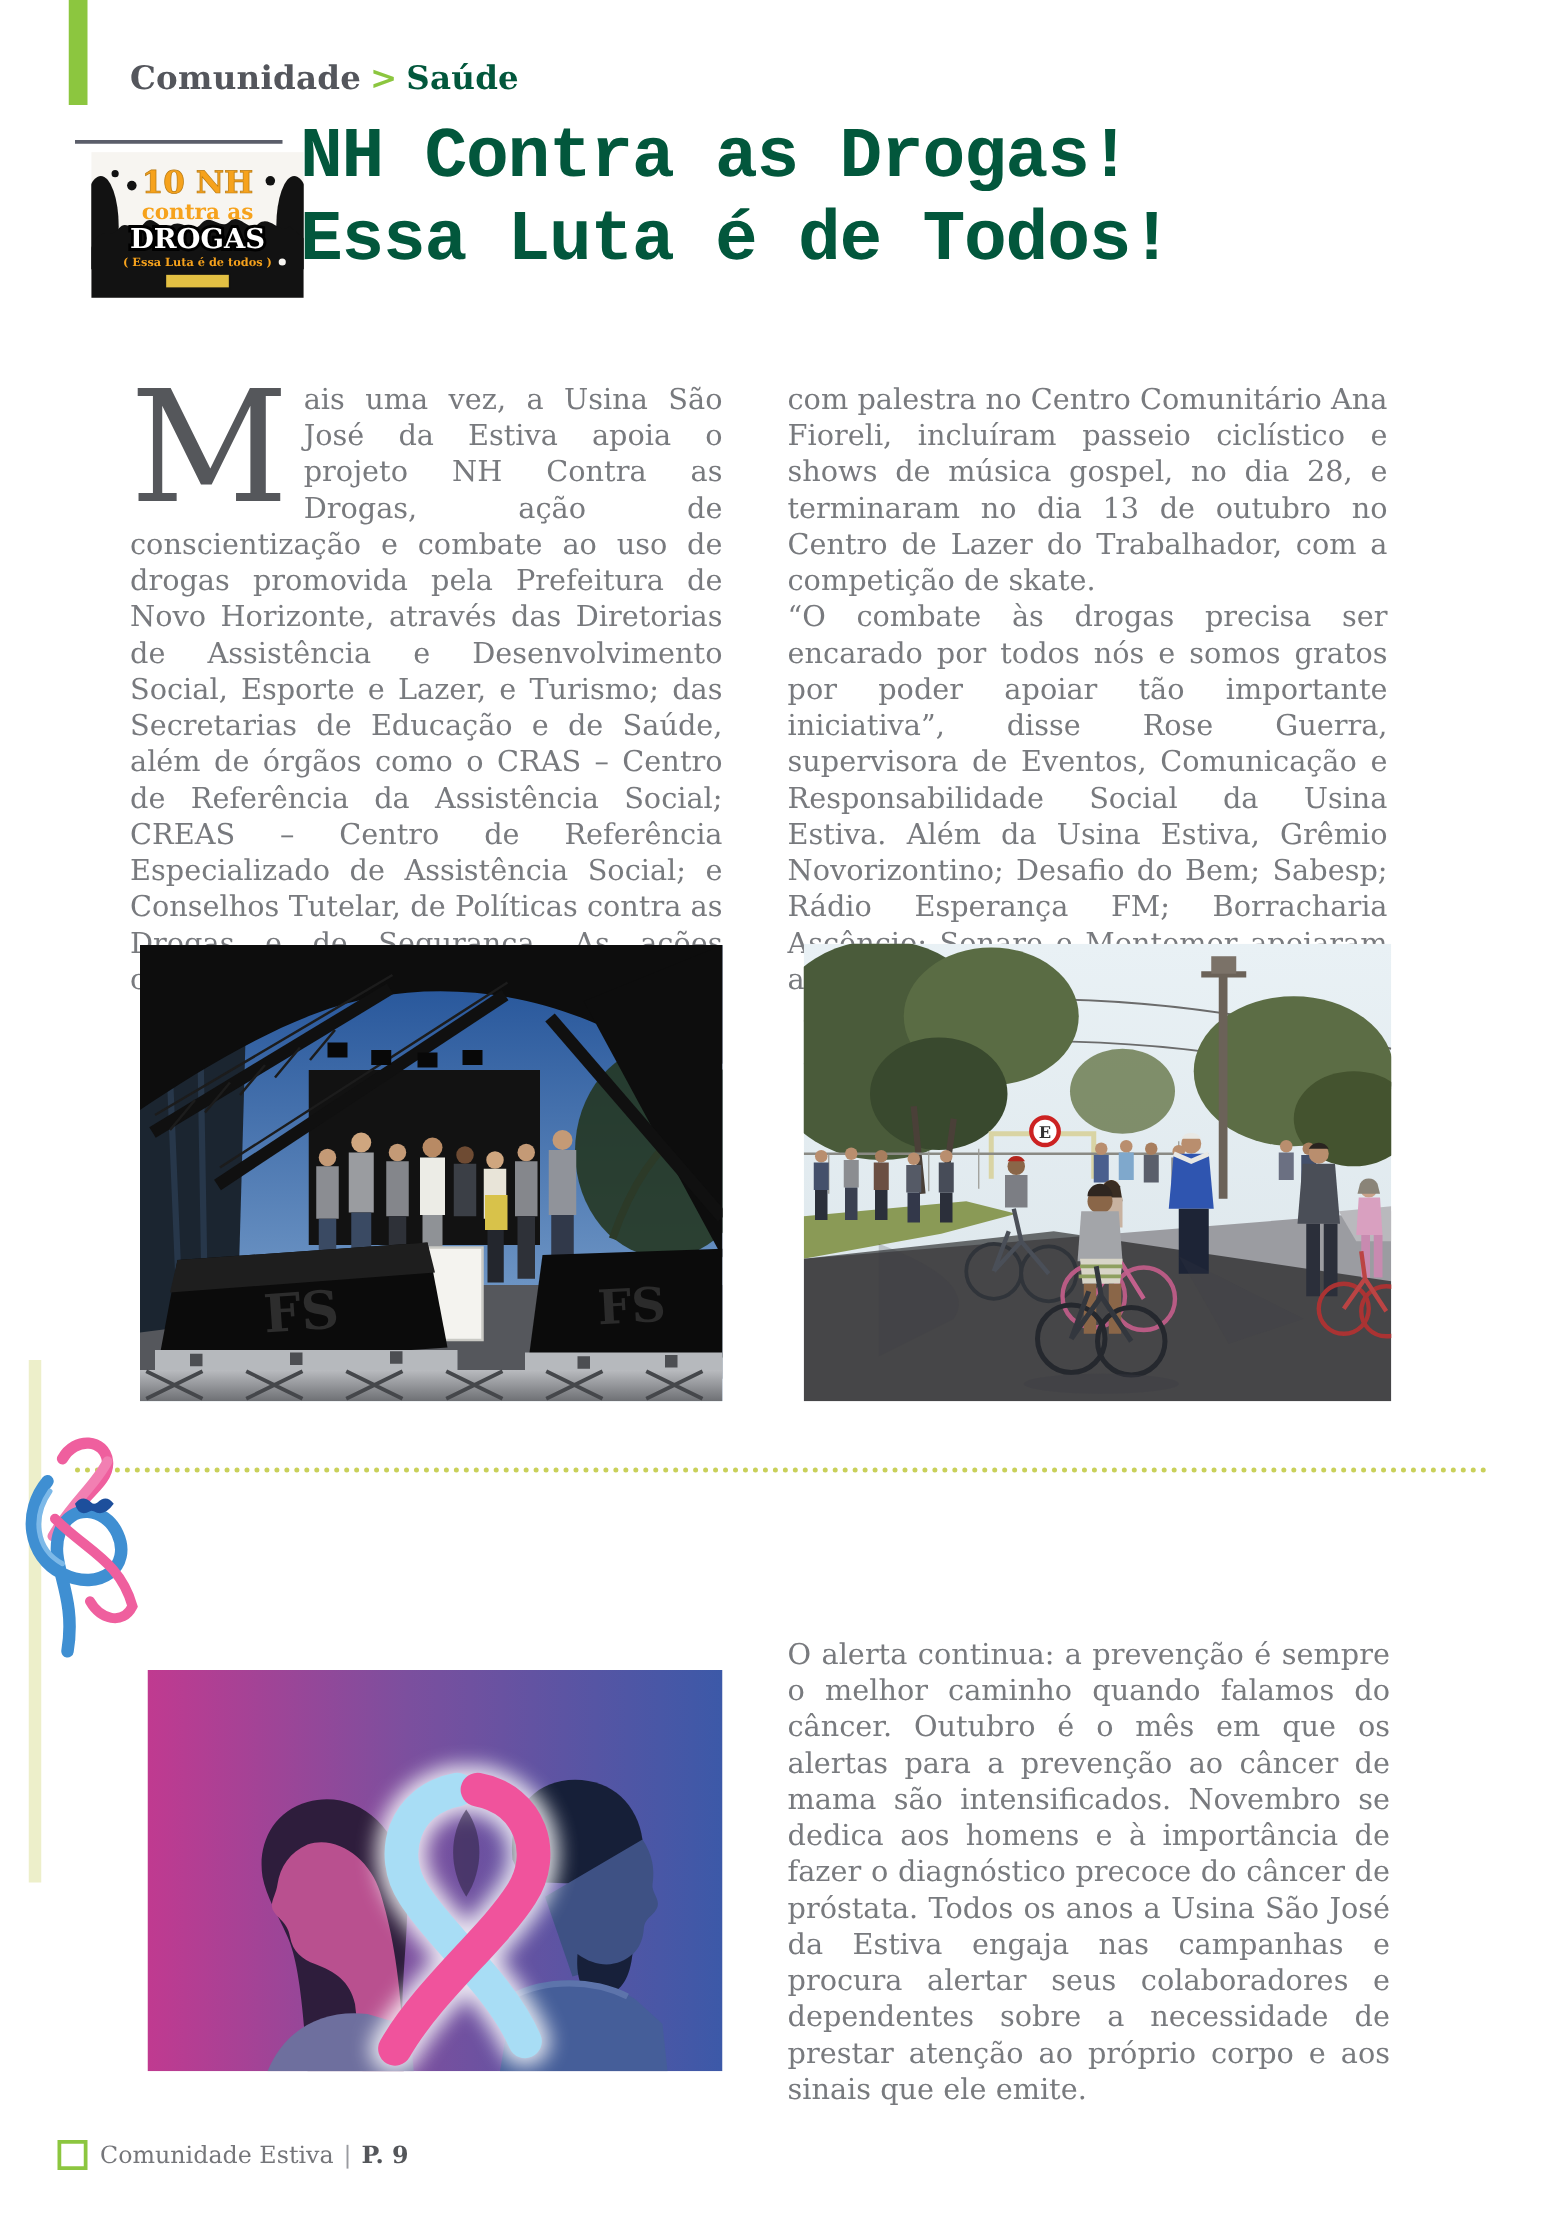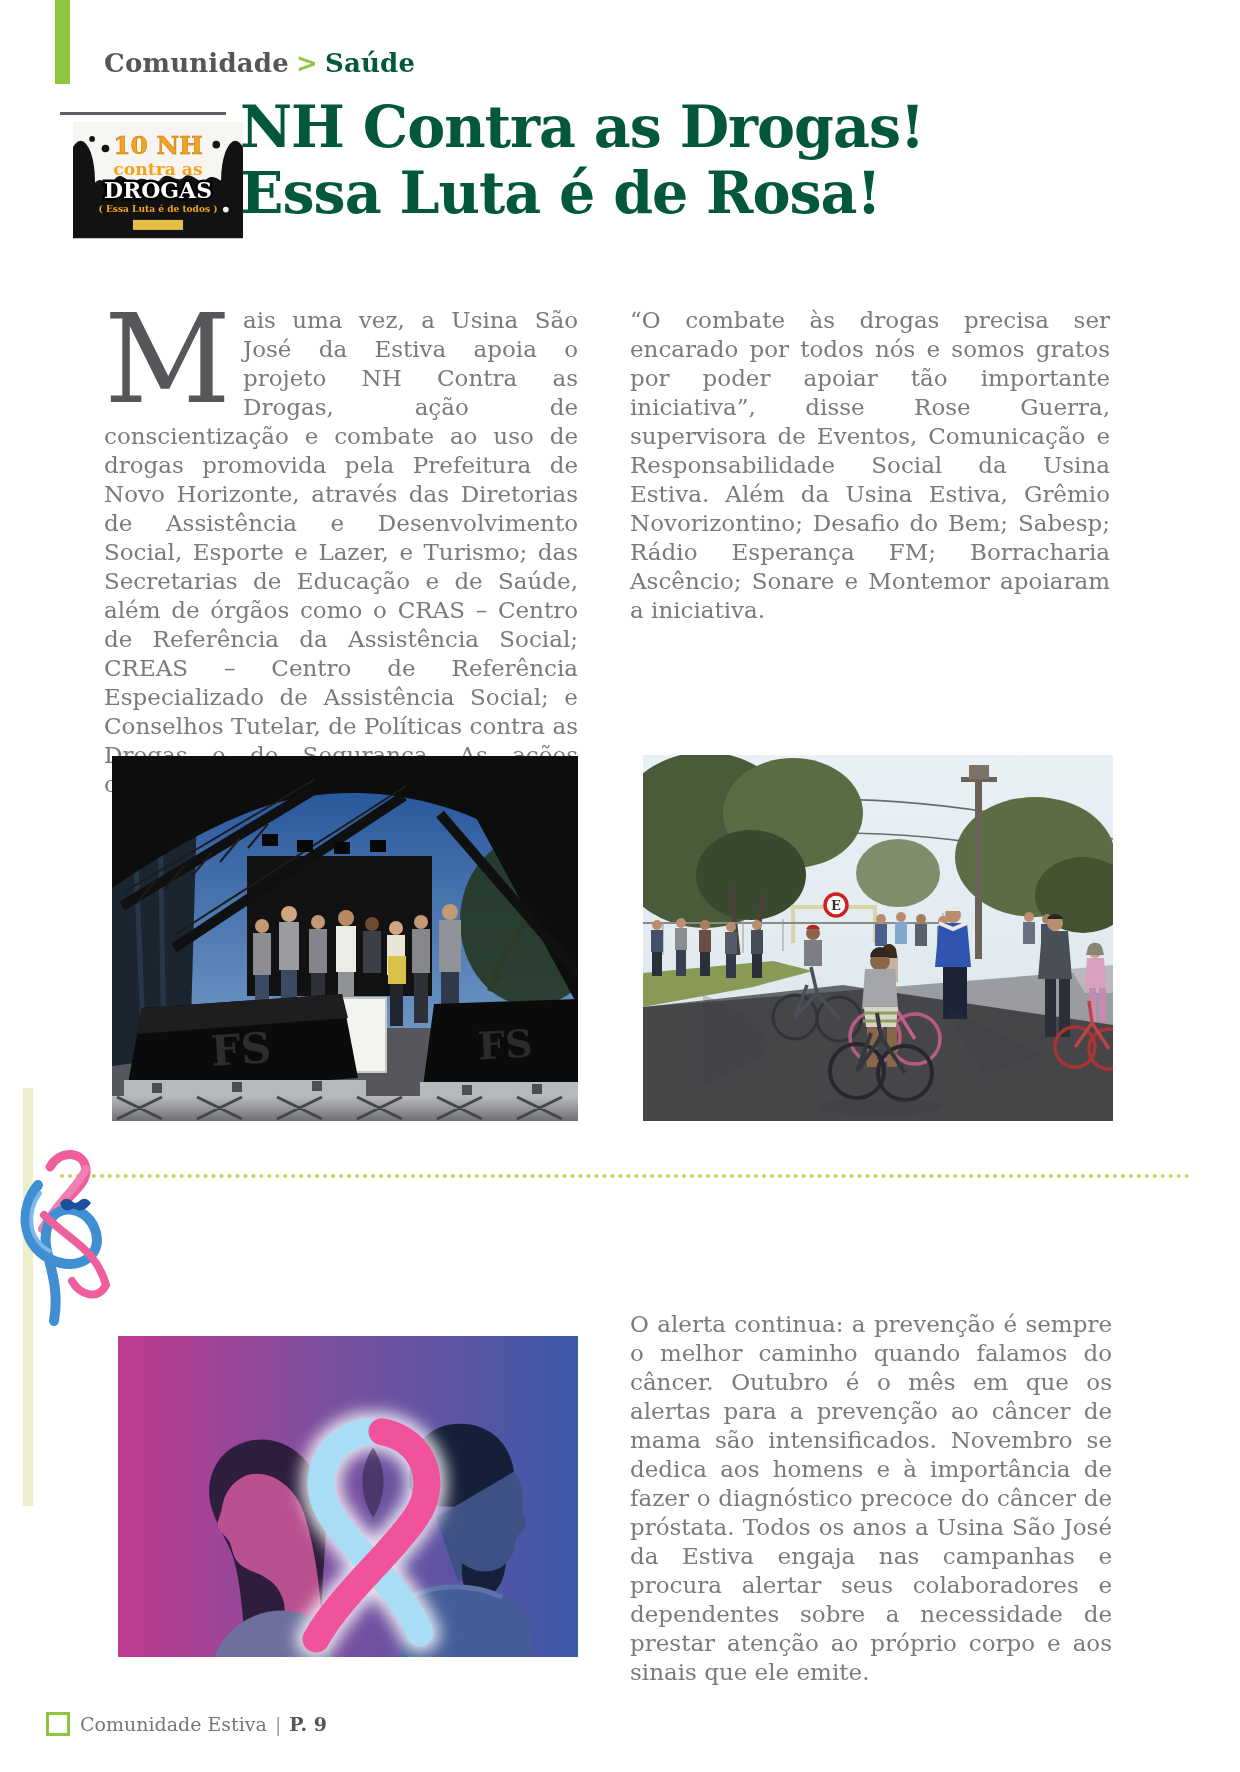--- a/index.html
+++ b/index.html
@@ -18,7 +18,7 @@
   .logo-box{left:57px;top:119px;width:170px;height:122px;margin-left:16px;}
 
   .headline{left:240px;top:94px;width:760px;font-size:57px;line-height:1.16;
-            font-weight:bold;color:#02573c;letter-spacing:-1px;}
+            font-weight:bold;color:#02573c;letter-spacing:-1px;font-family:Liberation Mono, monospace;}
 
   
   .bodytext{font-size:23px;line-height:29px;color:#787a7e;text-align:justify;}

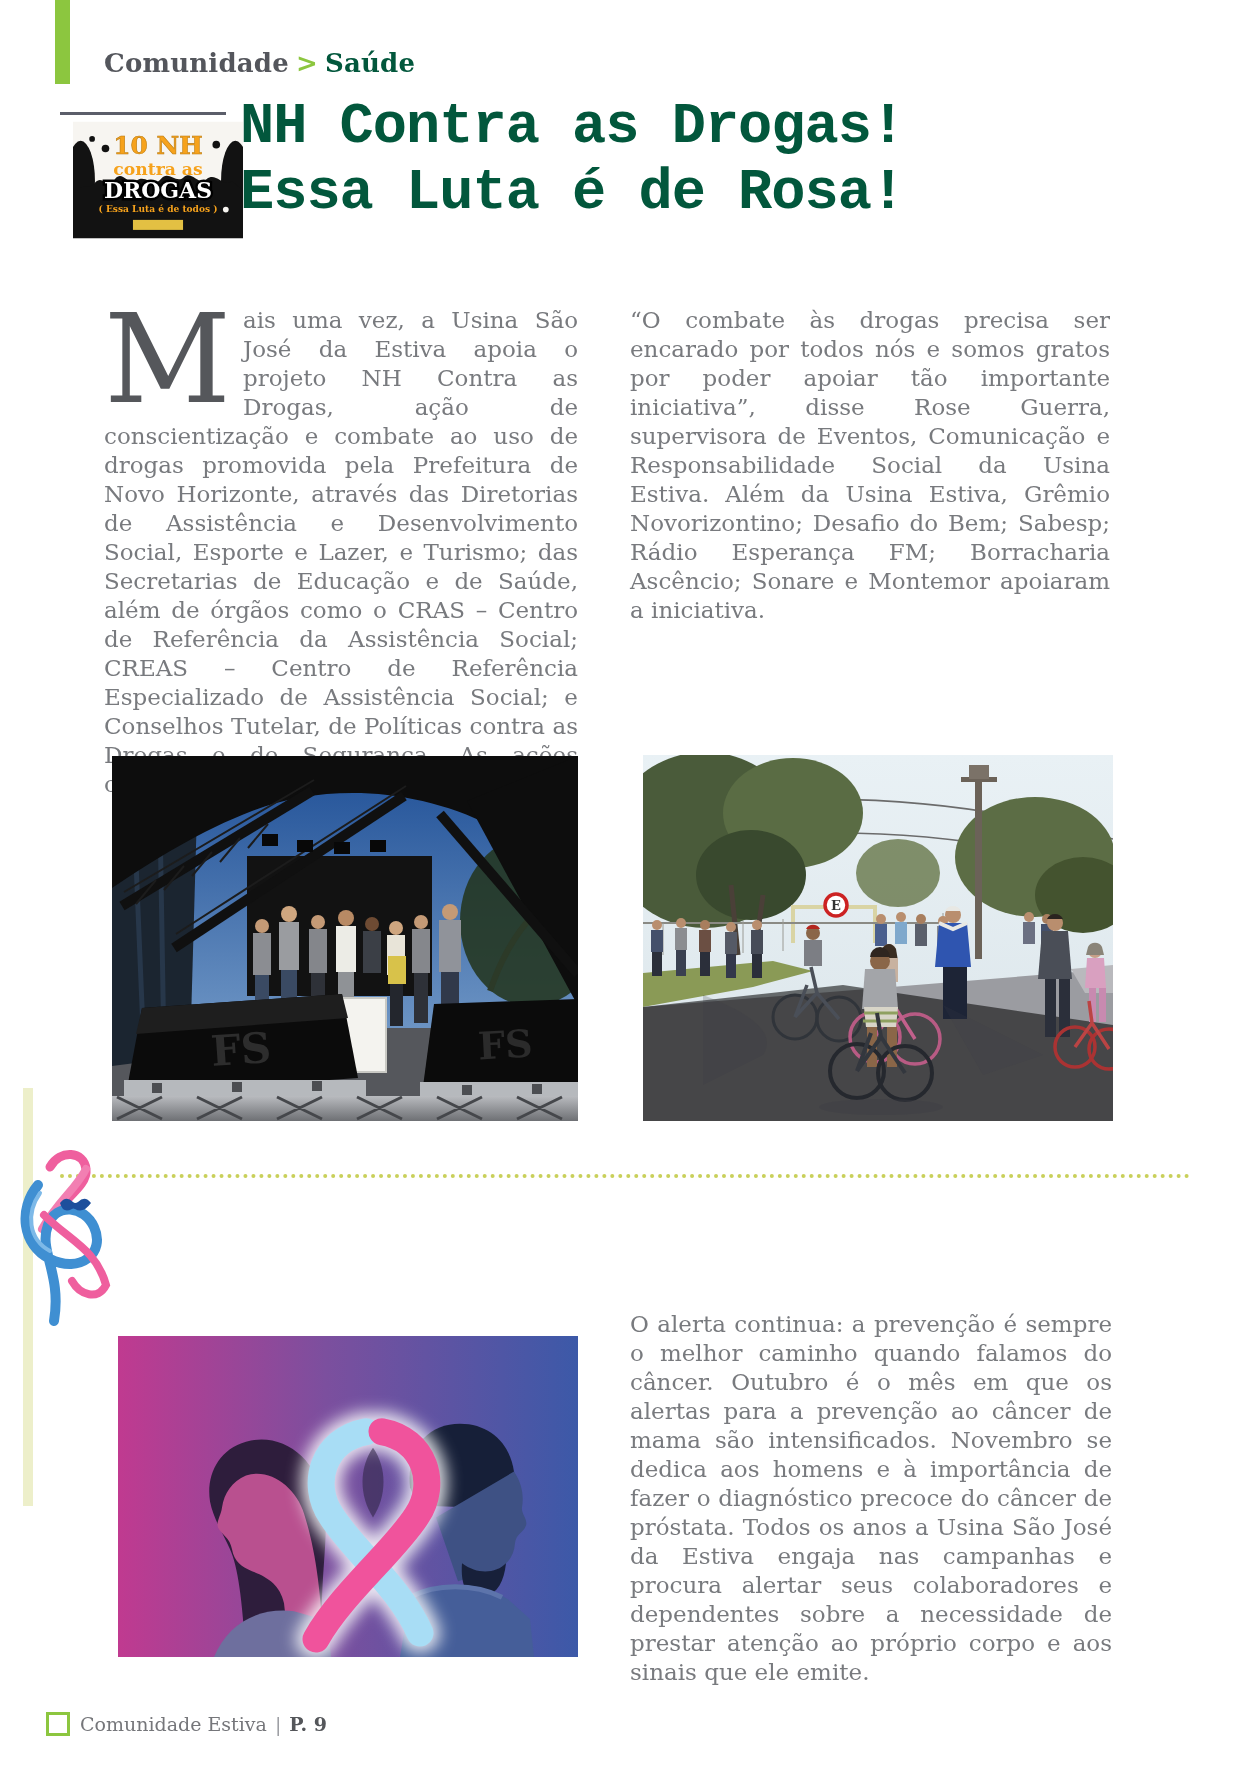--- a/index.html
+++ b/index.html
@@ -82,7 +82,7 @@
 
   <h1 class="abs headline" style="margin:0">
     <span>NH Contra as Drogas!</span><br>
-    <span>Essa Luta é de Rosa!</span>
+    <span>Essa Luta é de Todos!</span>
   </h1>
 
   <div class="abs bodytext col-left">

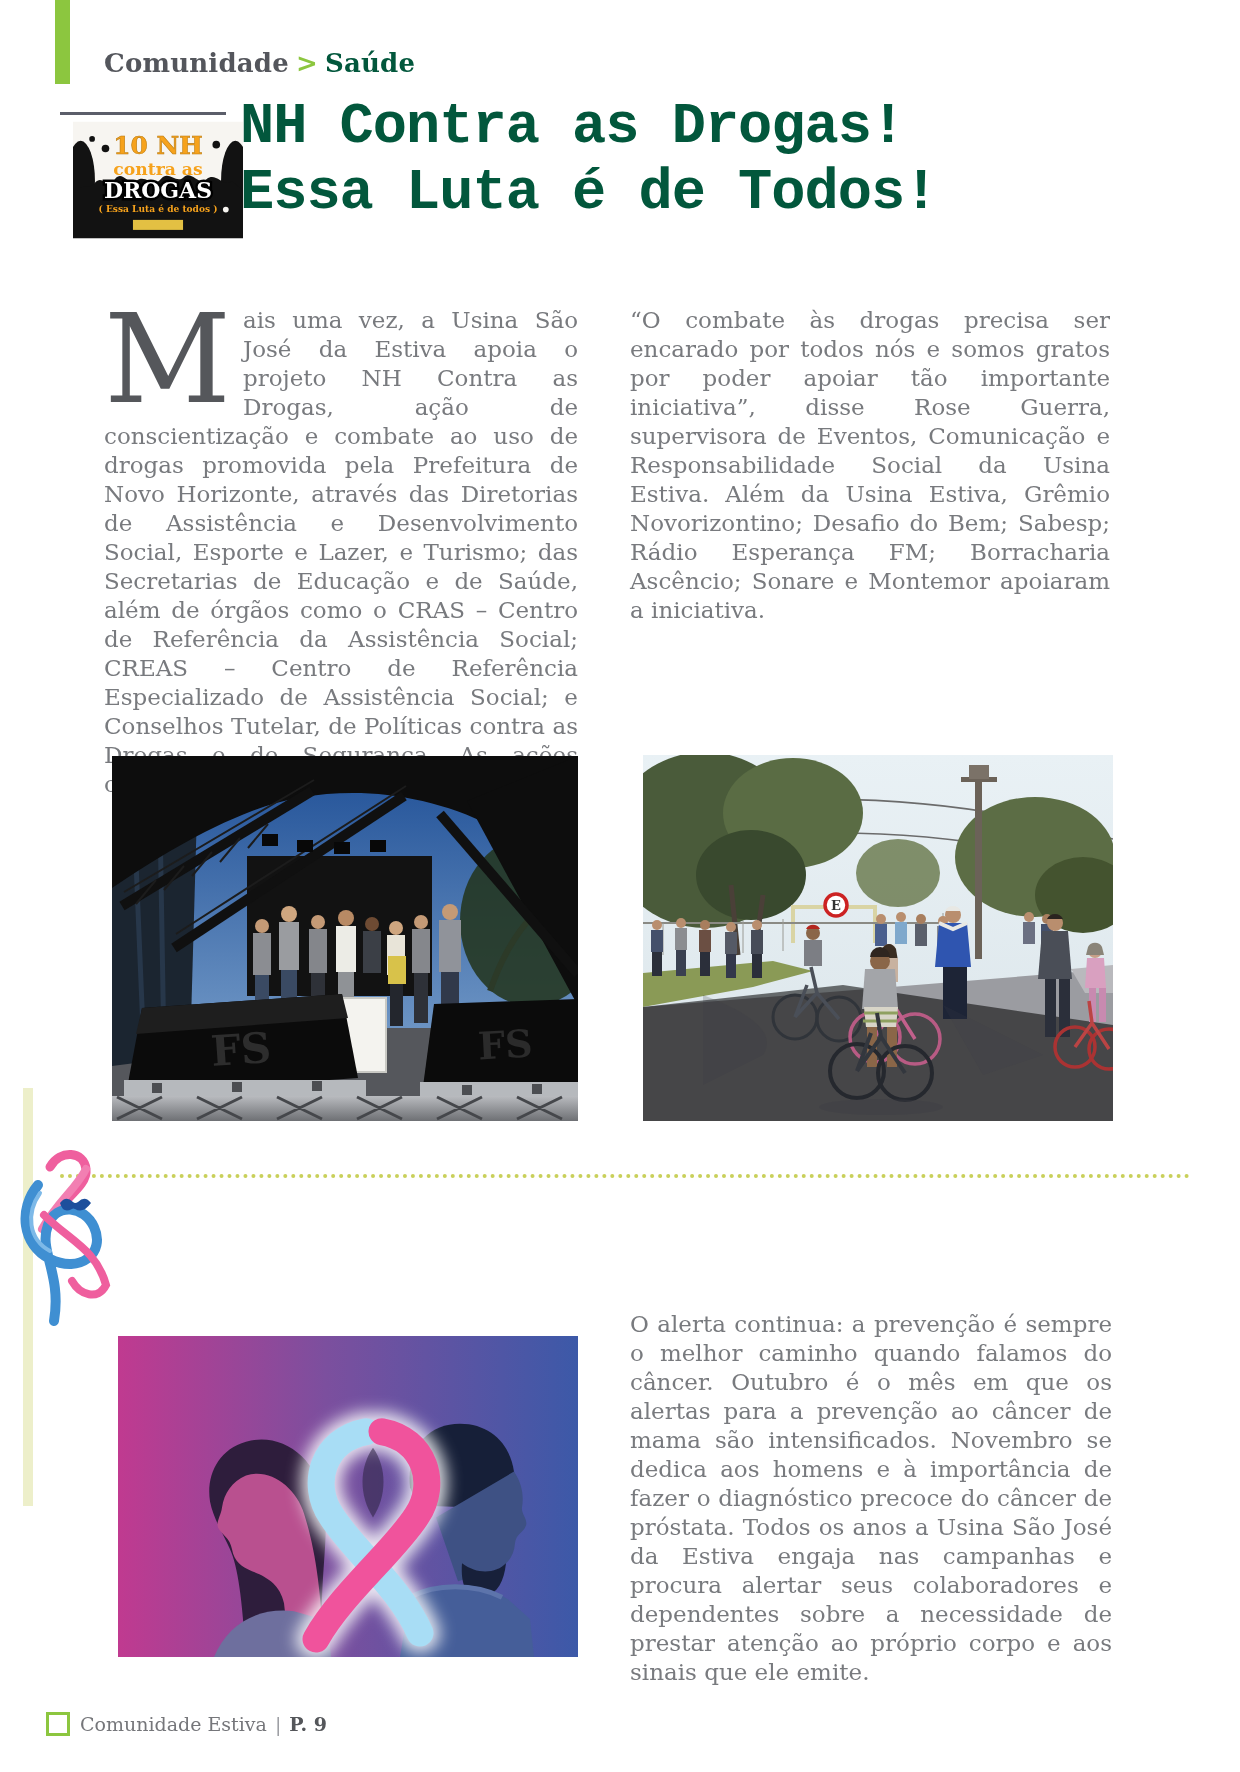--- a/index.html
+++ b/index.html
@@ -92,6 +92,7 @@
   </div>
 
   <div class="abs bodytext col-right">
+    <p>com palestra no Centro Comunitário Ana Fioreli, incluíram passeio ciclístico e shows de música gospel, no dia 28, e terminaram no dia 13 de outubro no Centro de Lazer do Trabalhador, com a competição de skate.</p>
     <p>“O combate às drogas precisa ser encarado por todos nós e somos gratos por poder apoiar tão importante iniciativa”, disse Rose Guerra, supervisora de Eventos, Comunicação e Responsabilidade Social da Usina Estiva. Além da Usina Estiva, Grêmio Novorizontino; Desafio do Bem; Sabesp; Rádio Esperança FM; Borracharia Ascêncio; Sonare e Montemor apoiaram a iniciativa.</p>
   </div>
 

